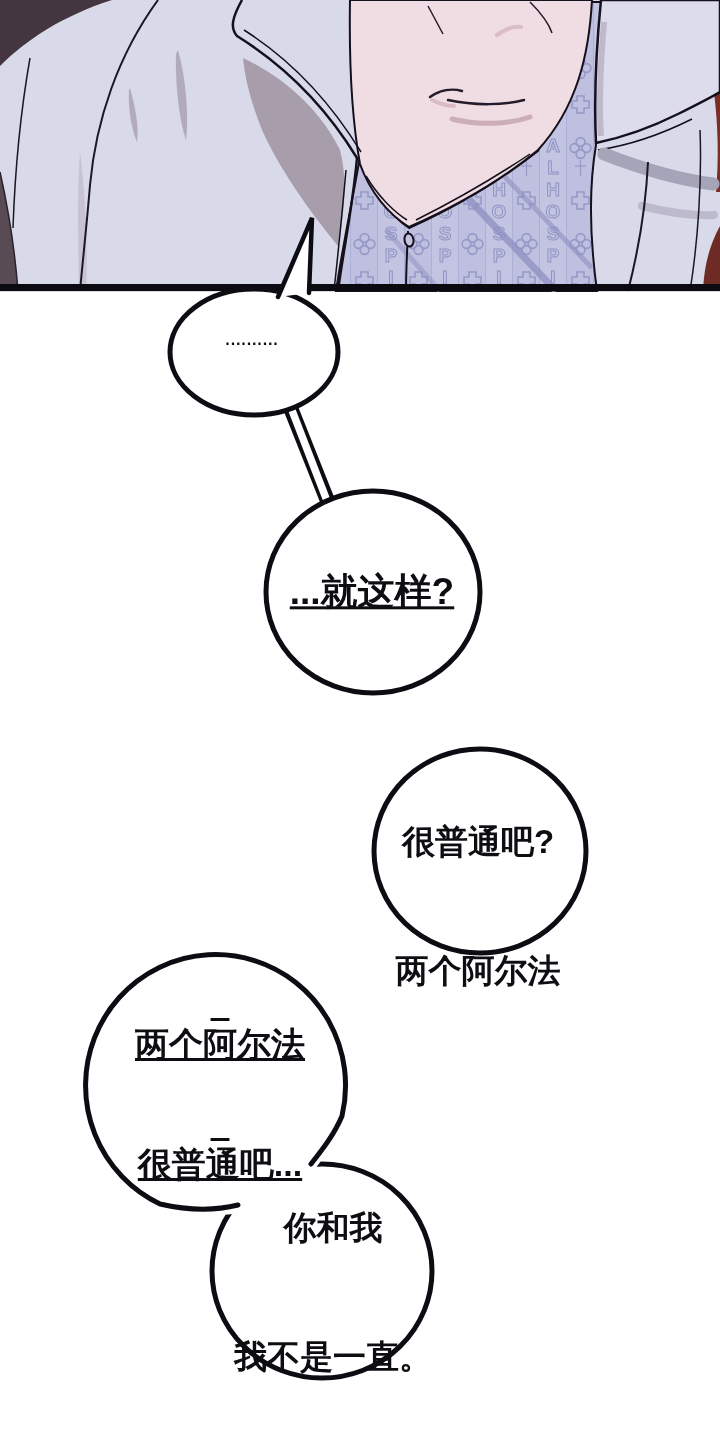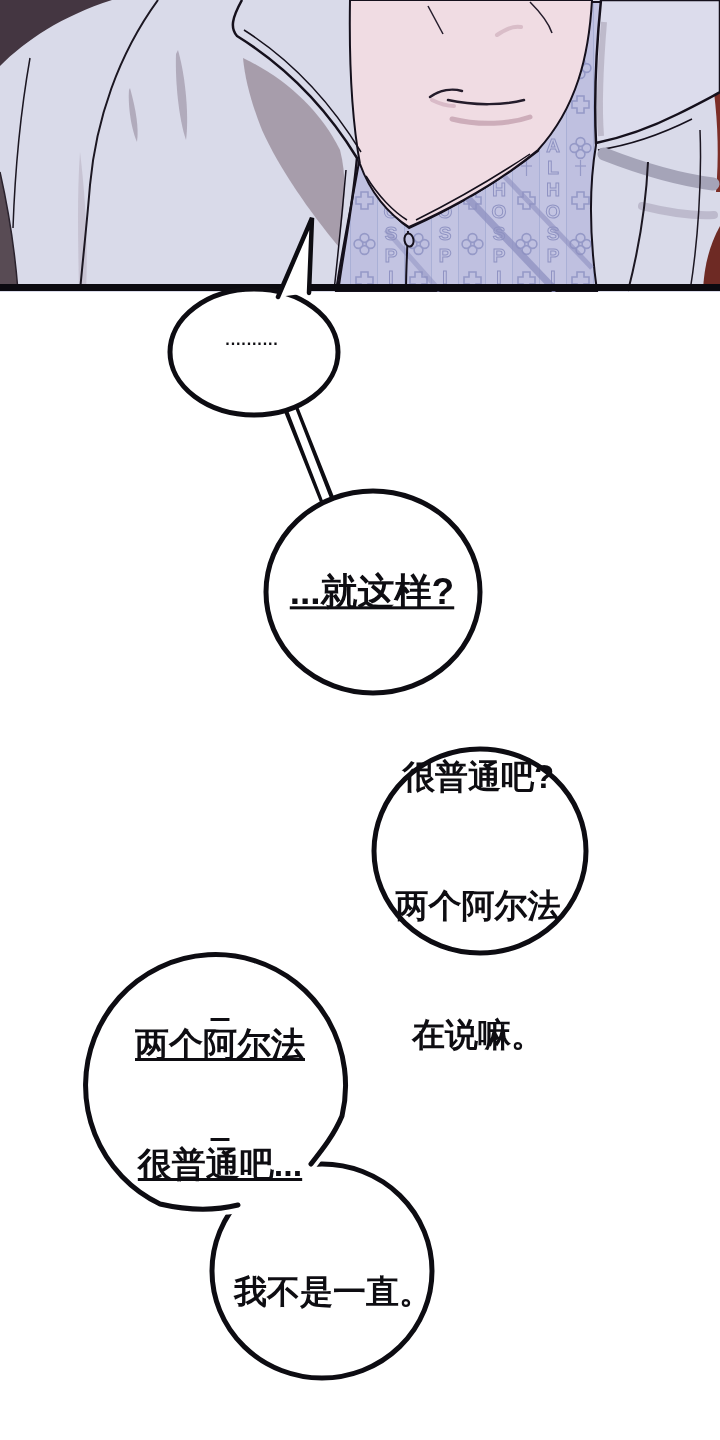--- a/index.html
+++ b/index.html
@@ -148,7 +148,6 @@
 <div class="btxt t3" style="left:478px;top:884px;">
   <div>很普通吧?</div>
   <div>两个阿尔法</div>
-  <div>在说嘛。</div>
 </div>
 
 <div class="btxt t4" style="left:220px;top:1084px;text-decoration:underline;">

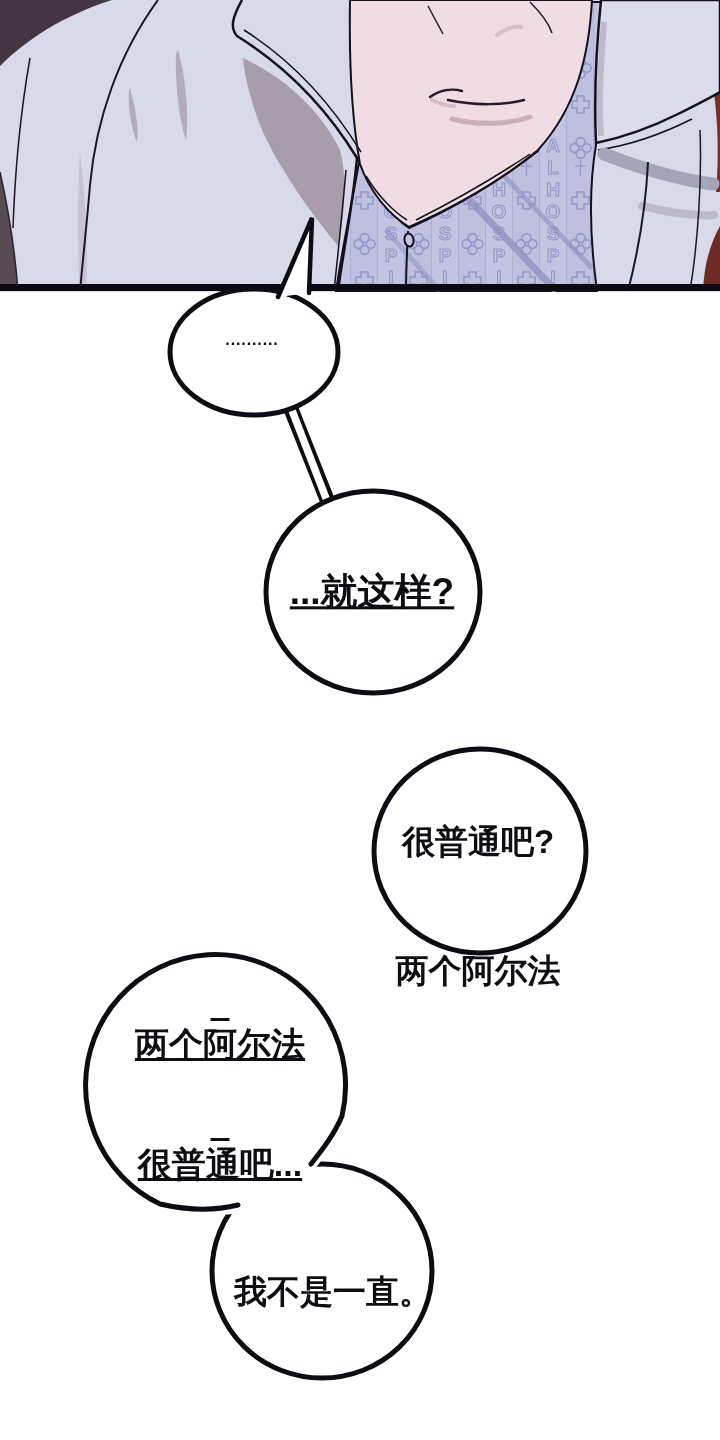--- a/index.html
+++ b/index.html
@@ -156,6 +156,7 @@
 </div>
 
 <div class="btxt t5" style="left:333px;top:1270px;">
+  <div>你和我</div>
   <div>我不是一直。</div>
 </div>
 

